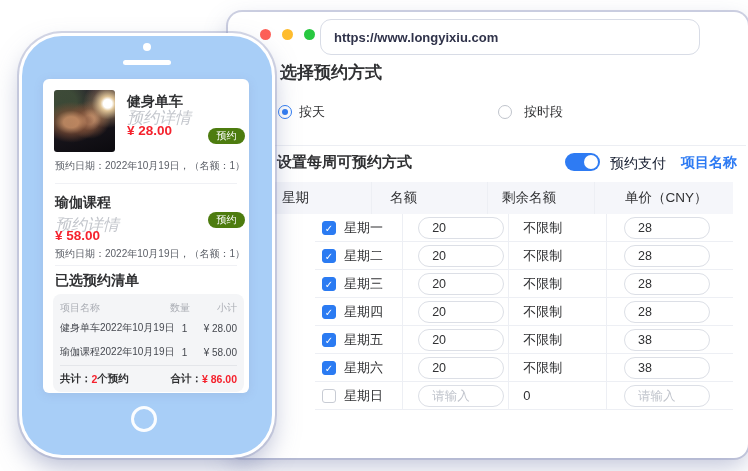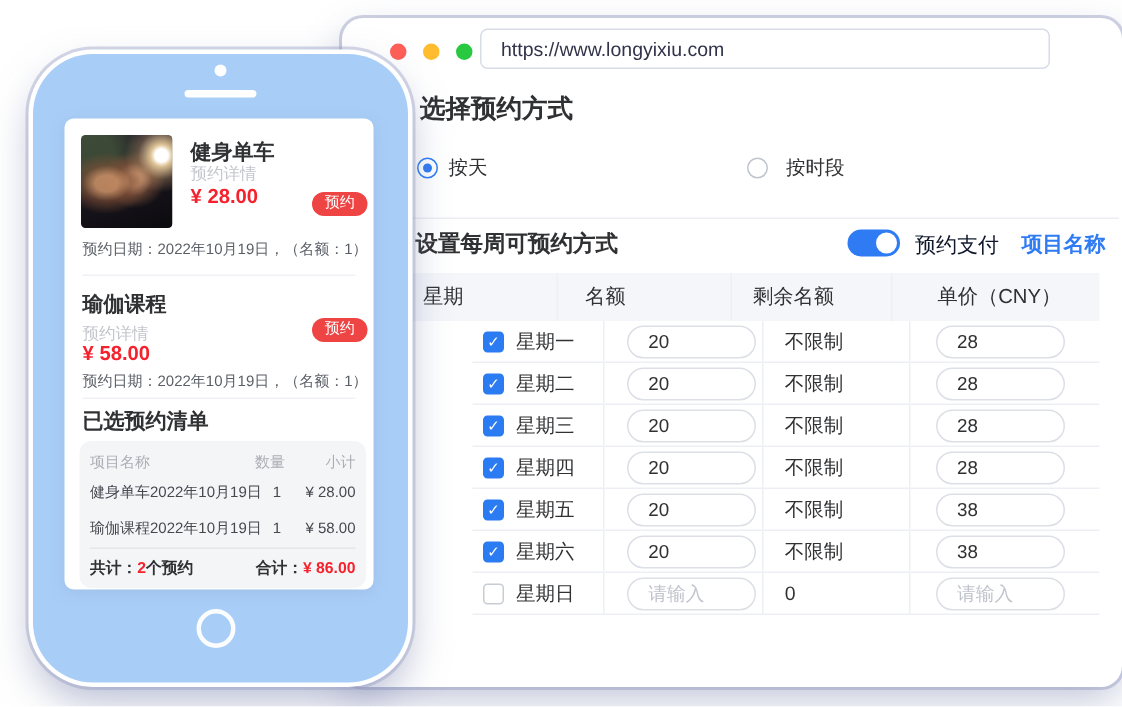--- a/index.html
+++ b/index.html
@@ -18,9 +18,9 @@
   .light { width:11px; height:11px; border-radius:50%; }
   .light.r { background:#FF5F57; } .light.y { background:#FEBC2E; } .light.g { background:#28C840; }
   .urlbar {
-    position:absolute; left:90px; top:5px; width:380px; height:27px;
-    border:1px solid #D8DCE6; border-radius:5px; background:#fff;
-    font-size:13px; font-weight:400; color:#30334A; line-height:25px; padding-left:13px;
+    position:absolute; left:90px; top:5px; width:380px; height:36px;
+    border:1px solid #D8DCE6; border-radius:11px; background:#fff;
+    font-size:13px; font-weight:700; color:#30334A; line-height:25px; padding-left:13px;
     outline:none;
   }
   .page-heading { position:absolute; left:50px; top:47px; font-size:17px; font-weight:700; color:#303133; }

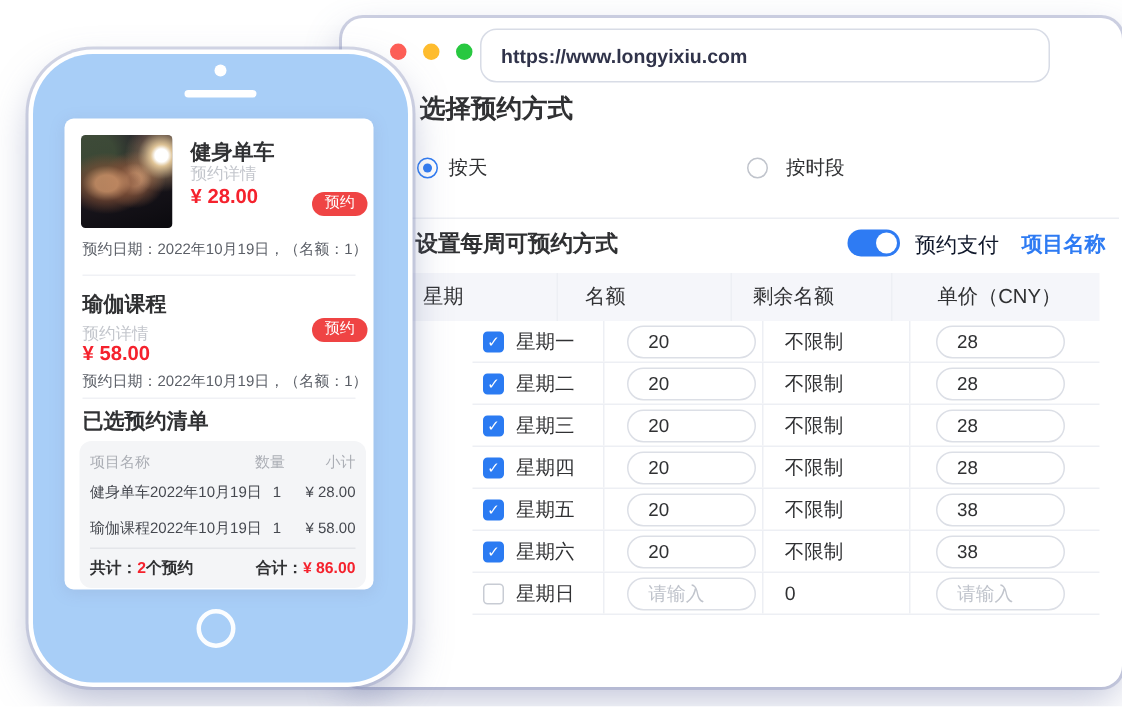--- a/index.html
+++ b/index.html
@@ -74,7 +74,7 @@
       linear-gradient(160deg, #2a2630 0%, #18151c 55%, #0b0a0e 100%);
   }
   .p-title { position:absolute; font-size:14px; font-weight:700; color:#303133; }
-  .p-sub { position:absolute; font-size:11px; color:#C3C6CC; }
+  .p-sub { position:absolute; font-size:16px; color:#C3C6CC;font-style:italic; }
   .p-price { position:absolute; font-size:13.5px; font-weight:700; color:#F5222D; }
   .p-btn { position:absolute; width:37px; height:16px; border-radius:8px; background:#ef4444; color:#fff; font-size:10px; line-height:16px; text-align:center; cursor:pointer; }
   .p-date { position:absolute; font-size:10px; color:#5A5E66; white-space:nowrap; }

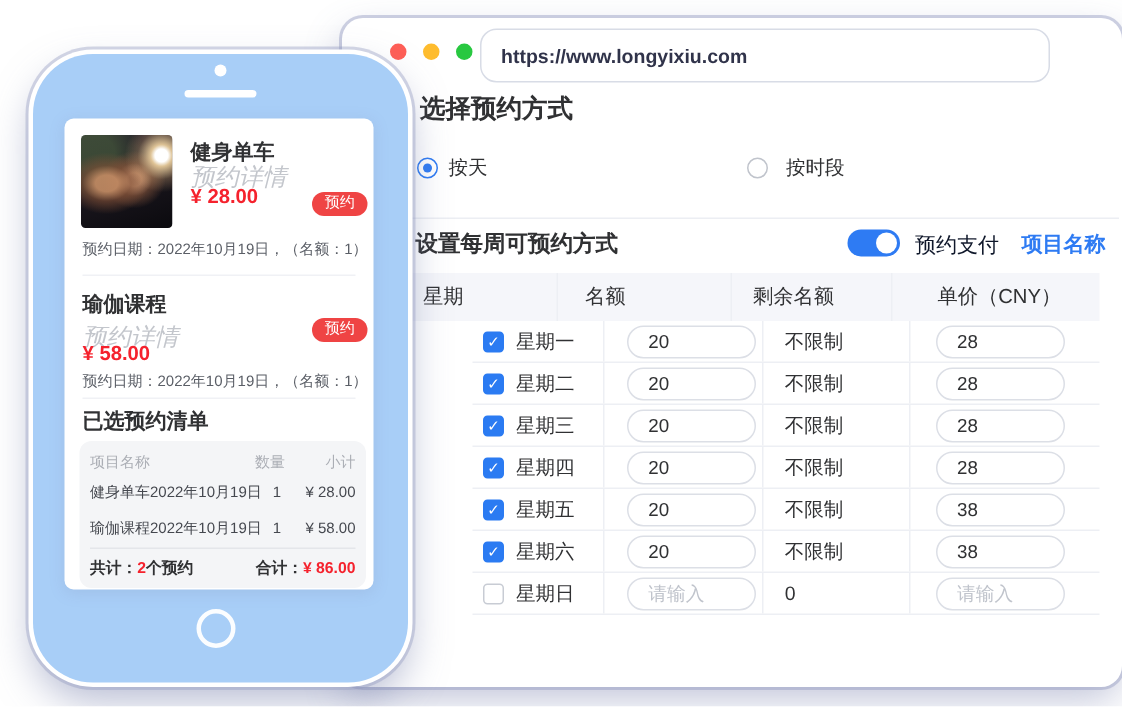--- a/index.html
+++ b/index.html
@@ -76,7 +76,7 @@
   .p-title { position:absolute; font-size:14px; font-weight:700; color:#303133; }
   .p-sub { position:absolute; font-size:16px; color:#C3C6CC;font-style:italic; }
   .p-price { position:absolute; font-size:13.5px; font-weight:700; color:#F5222D; }
-  .p-btn { position:absolute; width:37px; height:16px; border-radius:8px; background:#ef4444; color:#fff; font-size:10px; line-height:16px; text-align:center; cursor:pointer; }
+  .p-btn { position:absolute; width:37px; height:16px; border-radius:8px; background:#4d7c0f; color:#fff; font-size:10px; line-height:16px; text-align:center; cursor:pointer; }
   .p-date { position:absolute; font-size:10px; color:#5A5E66; white-space:nowrap; }
   .p-div { position:absolute; left:12px; width:182px; height:1px; background:#F0F1F5; }
   .cart-head { position:absolute; left:12px; top:193px; font-size:14px; font-weight:700; color:#303133; }

